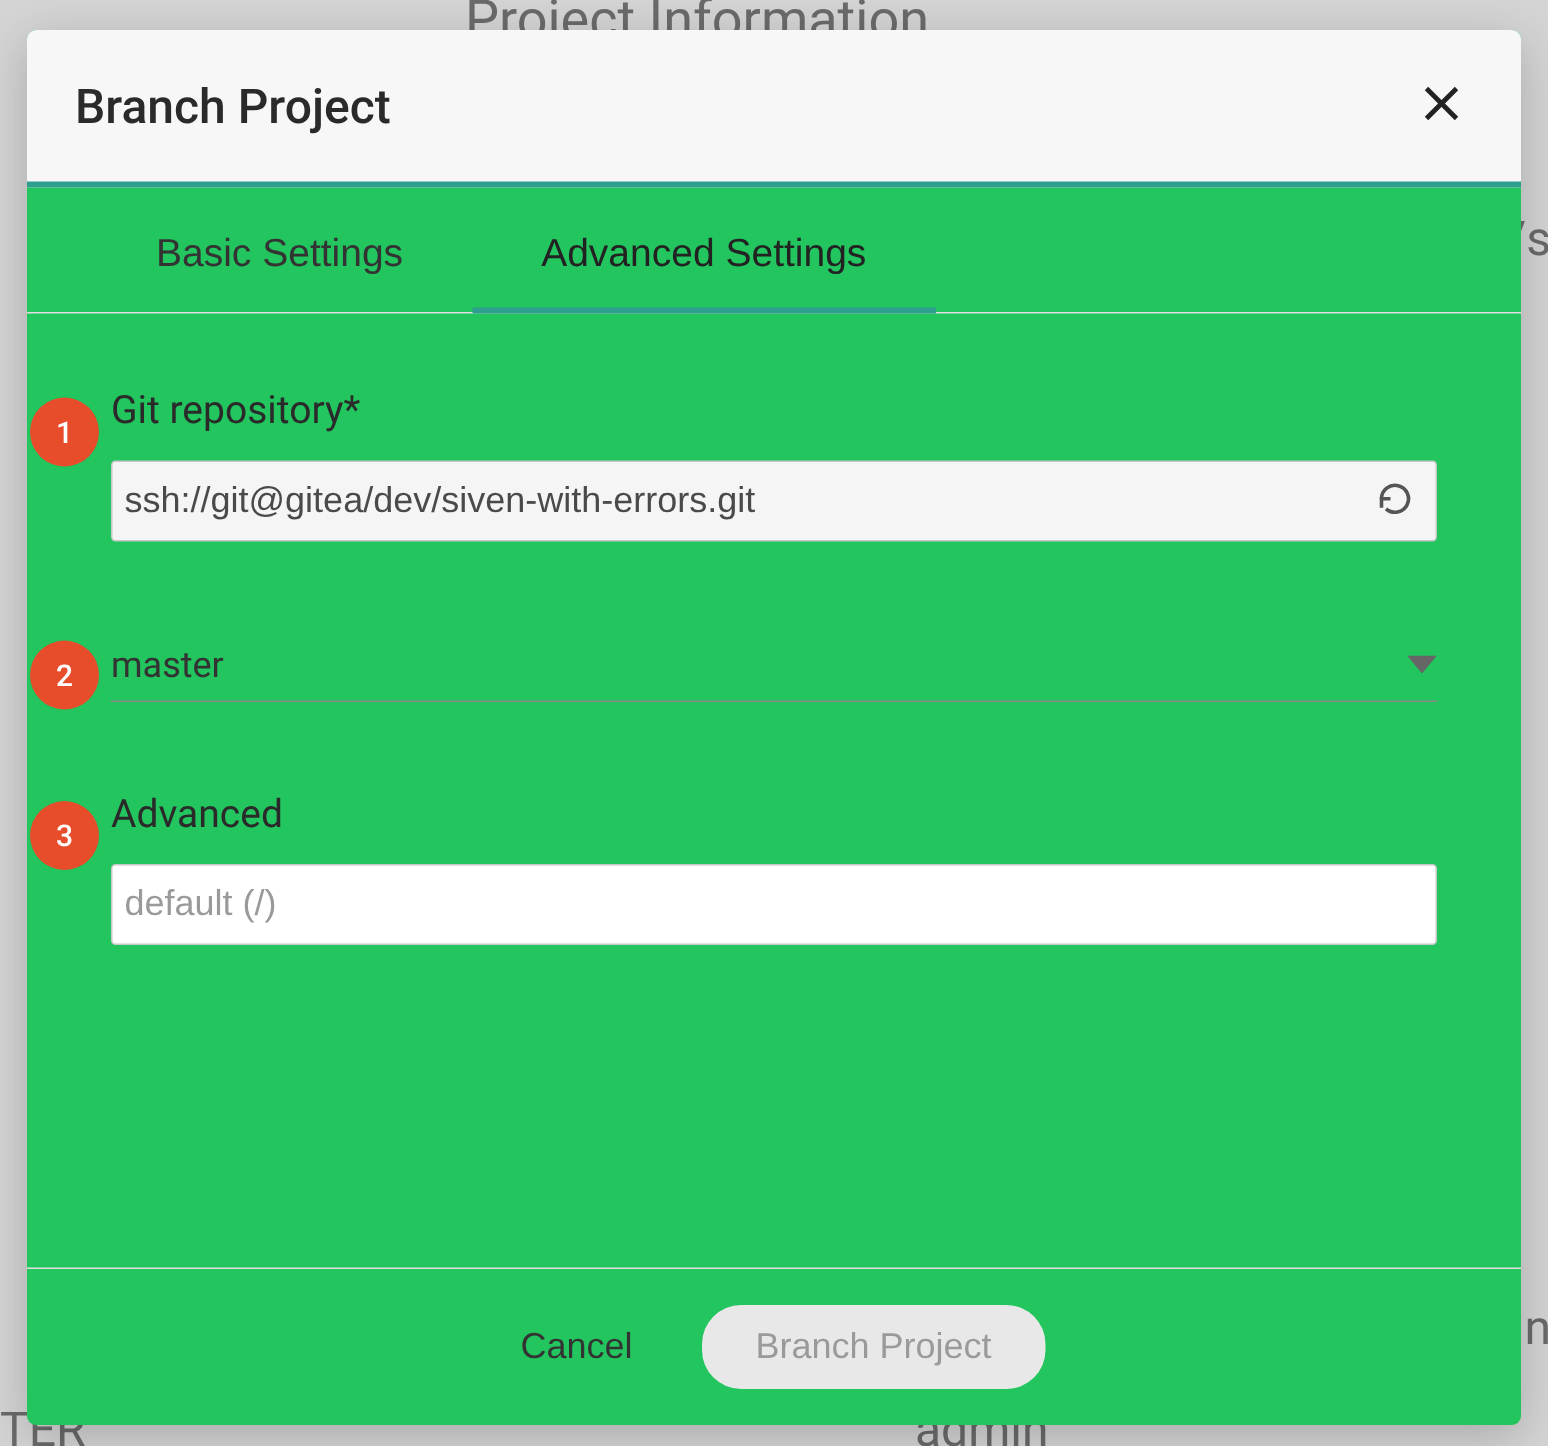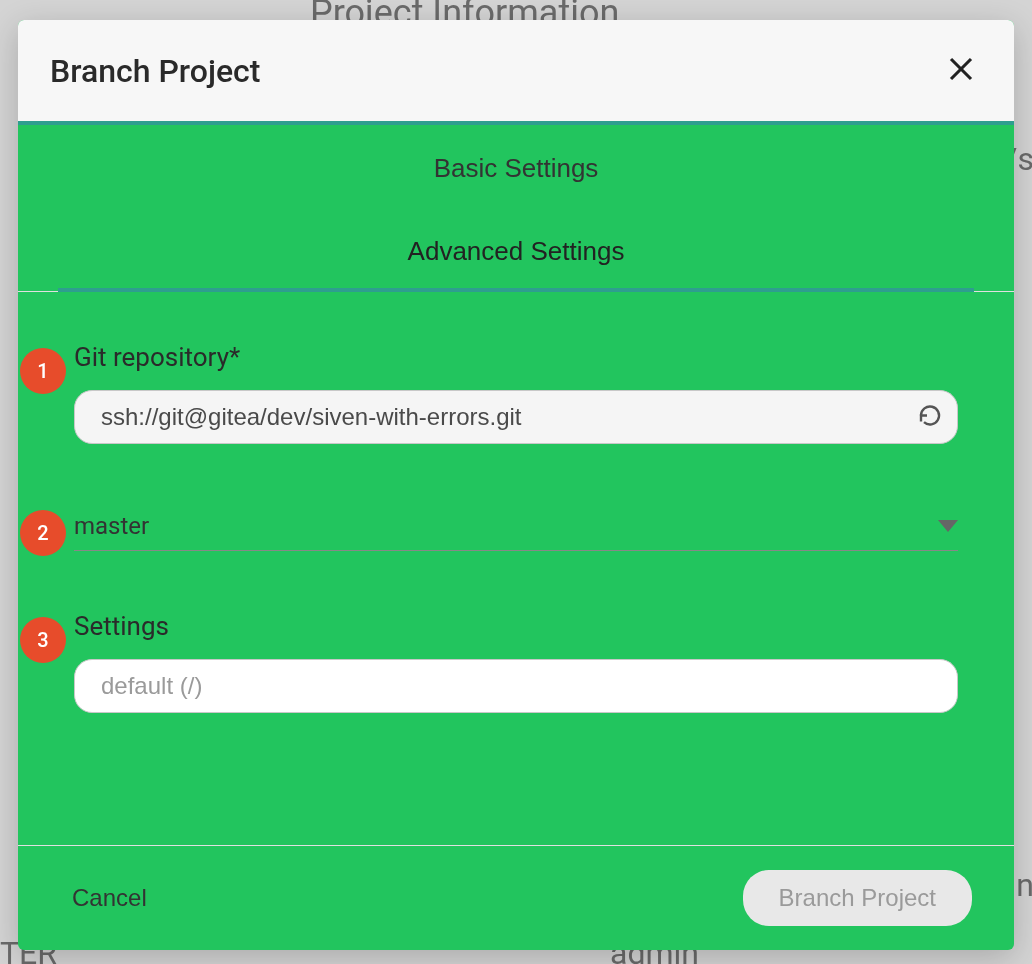--- a/index.html
+++ b/index.html
@@ -72,7 +72,6 @@
       display: flex;
       border-bottom: 1px solid #e0e0e0;
       padding: 0 40px;
-      flex-direction: column;
     }
     .tab {
       padding: 28px 46px 24px;

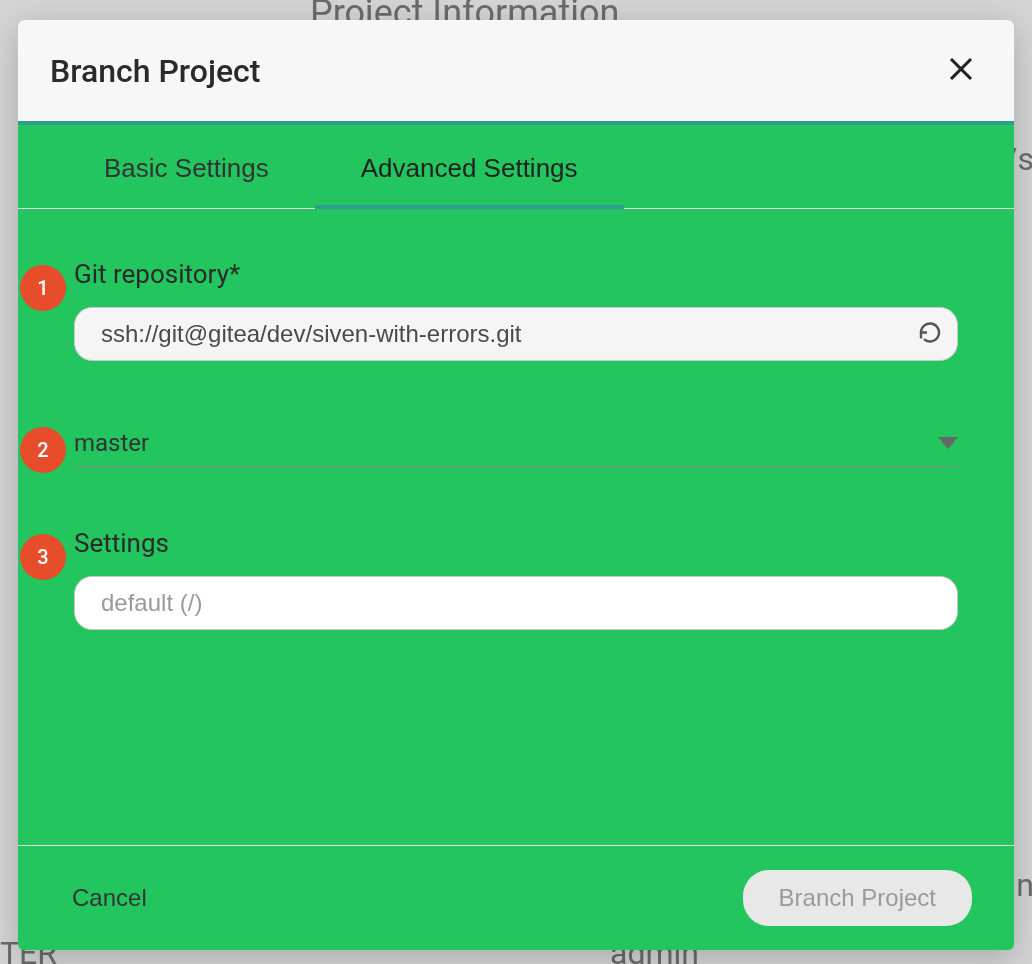--- a/index.html
+++ b/index.html
@@ -132,11 +132,11 @@
     }
     .text-input {
       width: 100%;
-      padding: 12px 26px;
+      padding: 12px 8px;
       font-size: 24px;
       color: #4a4a4a;
       border: 1px solid #c8c8c8;
-      border-radius: 18px;
+      border-radius: 3px;
       background: #f5f5f5;
     }
     .text-input.light {

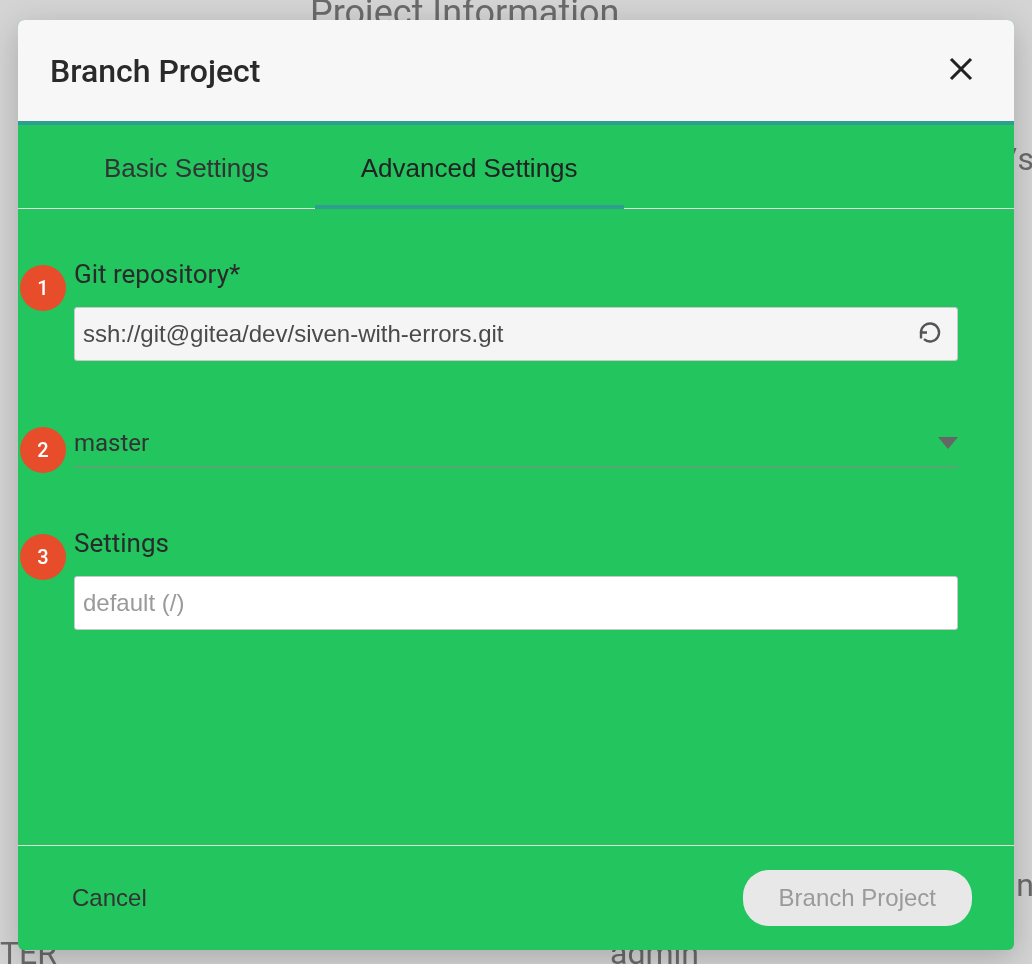--- a/index.html
+++ b/index.html
@@ -269,7 +269,7 @@
 
     <div class="form-group">
       <div class="badge">3</div>
-      <label class="form-label">Settings</label>
+      <label class="form-label">Advanced</label>
       <div class="input-wrapper">
         <input type="text" class="text-input light" placeholder="default (/)" style="">
       </div>

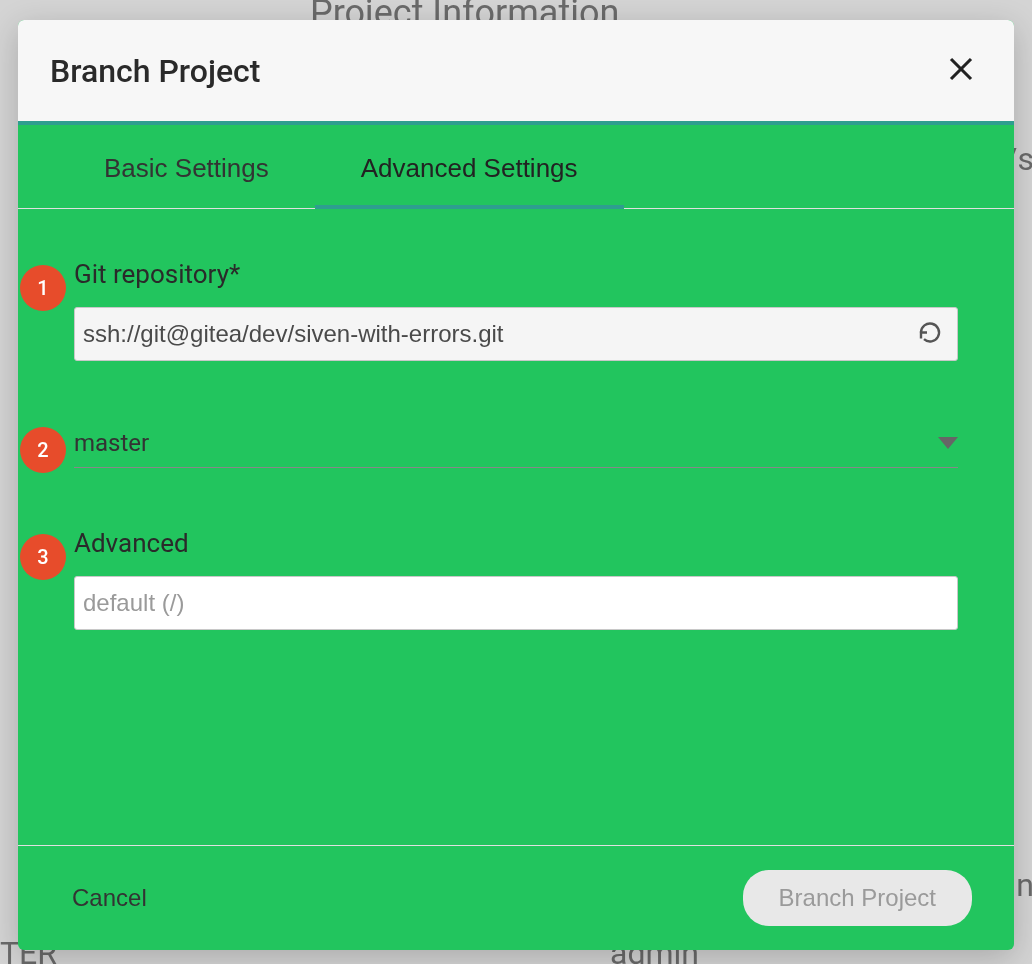--- a/index.html
+++ b/index.html
@@ -184,9 +184,9 @@
     }
     .modal-footer {
       border-top: 1px solid #e0e0e0;
-      padding: 24px 42px;
-      display: flex;
-      justify-content: space-between;
+      padding: 24px 64px;
+      display: flex;
+      justify-content: center;
       align-items: center;
       gap: 34px;
     }

